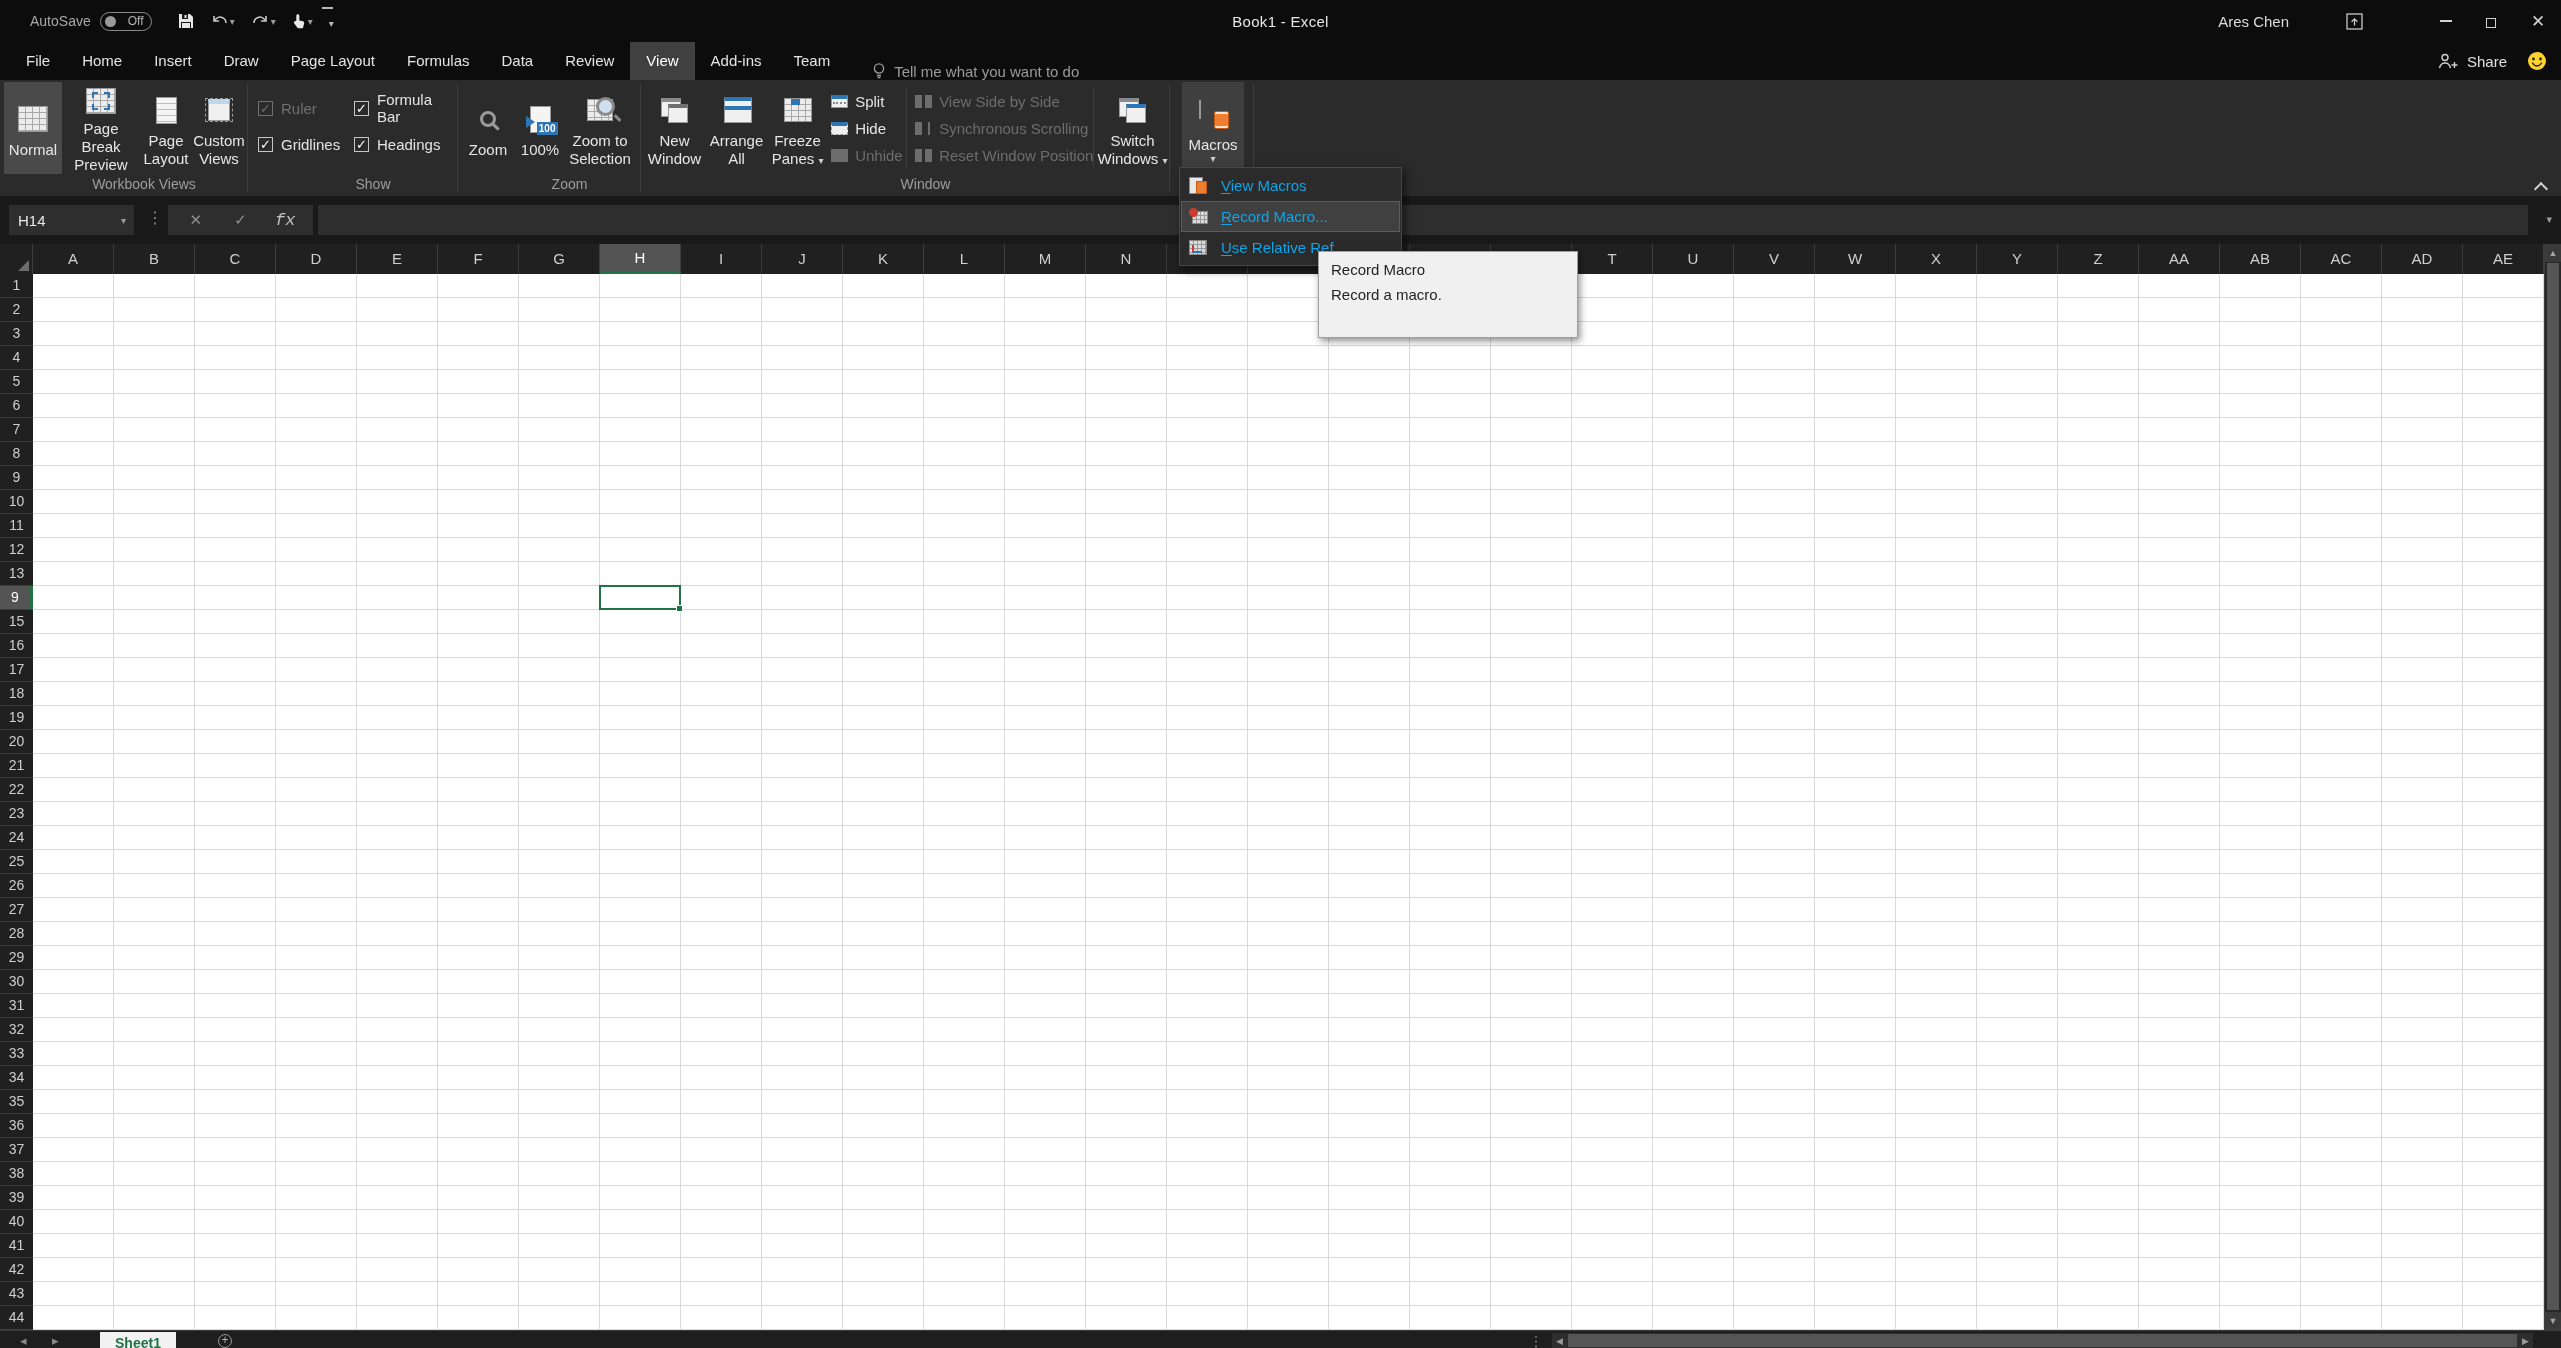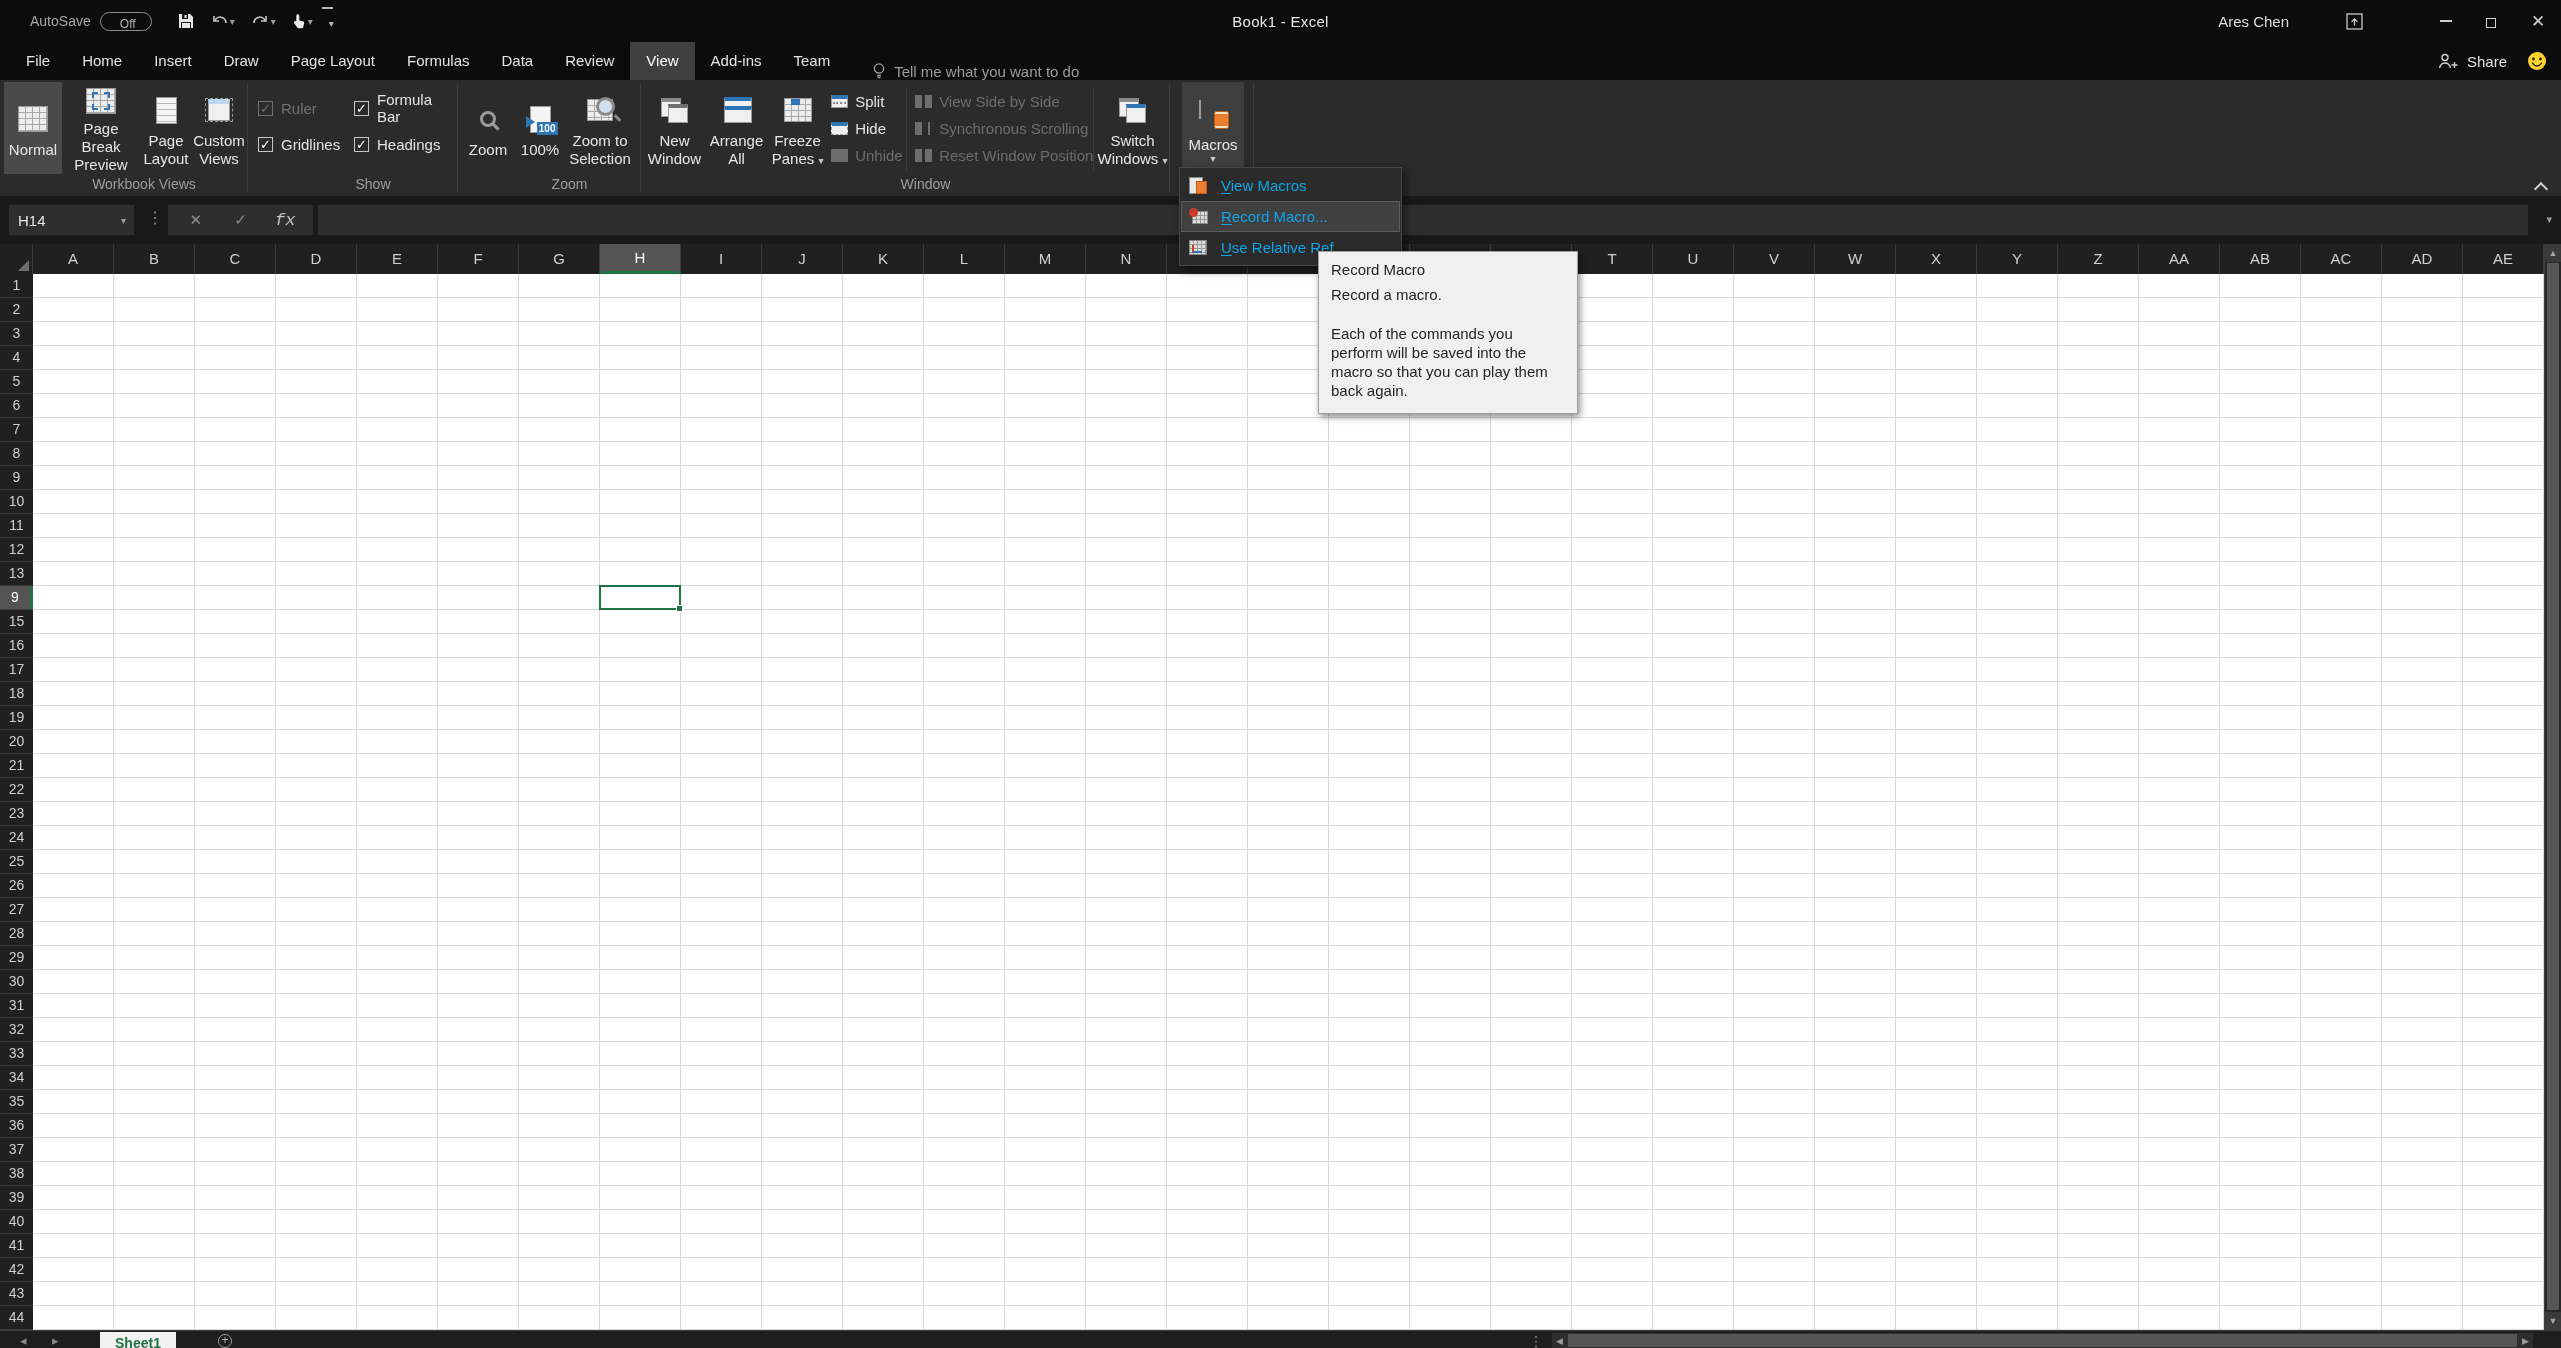--- a/index.html
+++ b/index.html
@@ -13,7 +13,7 @@
   .titlebar { position:absolute; top:0; left:0; width:100%; height:42px; background:#0c0c0c; }
   .tb-left { position:absolute; left:30px; top:0; height:42px; display:flex; align-items:center; gap:14px; }
   .autosave { display:flex; align-items:center; gap:9px; color:#a8a8a8; font-size:14px; }
-  .as-pill { width:52px; height:19px; border:1px solid #8a8a8a; border-radius:10px; display:flex; align-items:center; gap:4px; padding-left:4px;flex-direction:column; }
+  .as-pill { width:52px; height:19px; border:1px solid #8a8a8a; border-radius:10px; display:flex; align-items:center; gap:12px; padding-left:4px; }
   .as-dot { width:11px; height:11px; border-radius:50%; background:#9a9a9a; }
   .as-off { font-size:12px; color:#b4b4b4; }
   .qat { display:flex; align-items:center; gap:4px; margin-left:6px; }

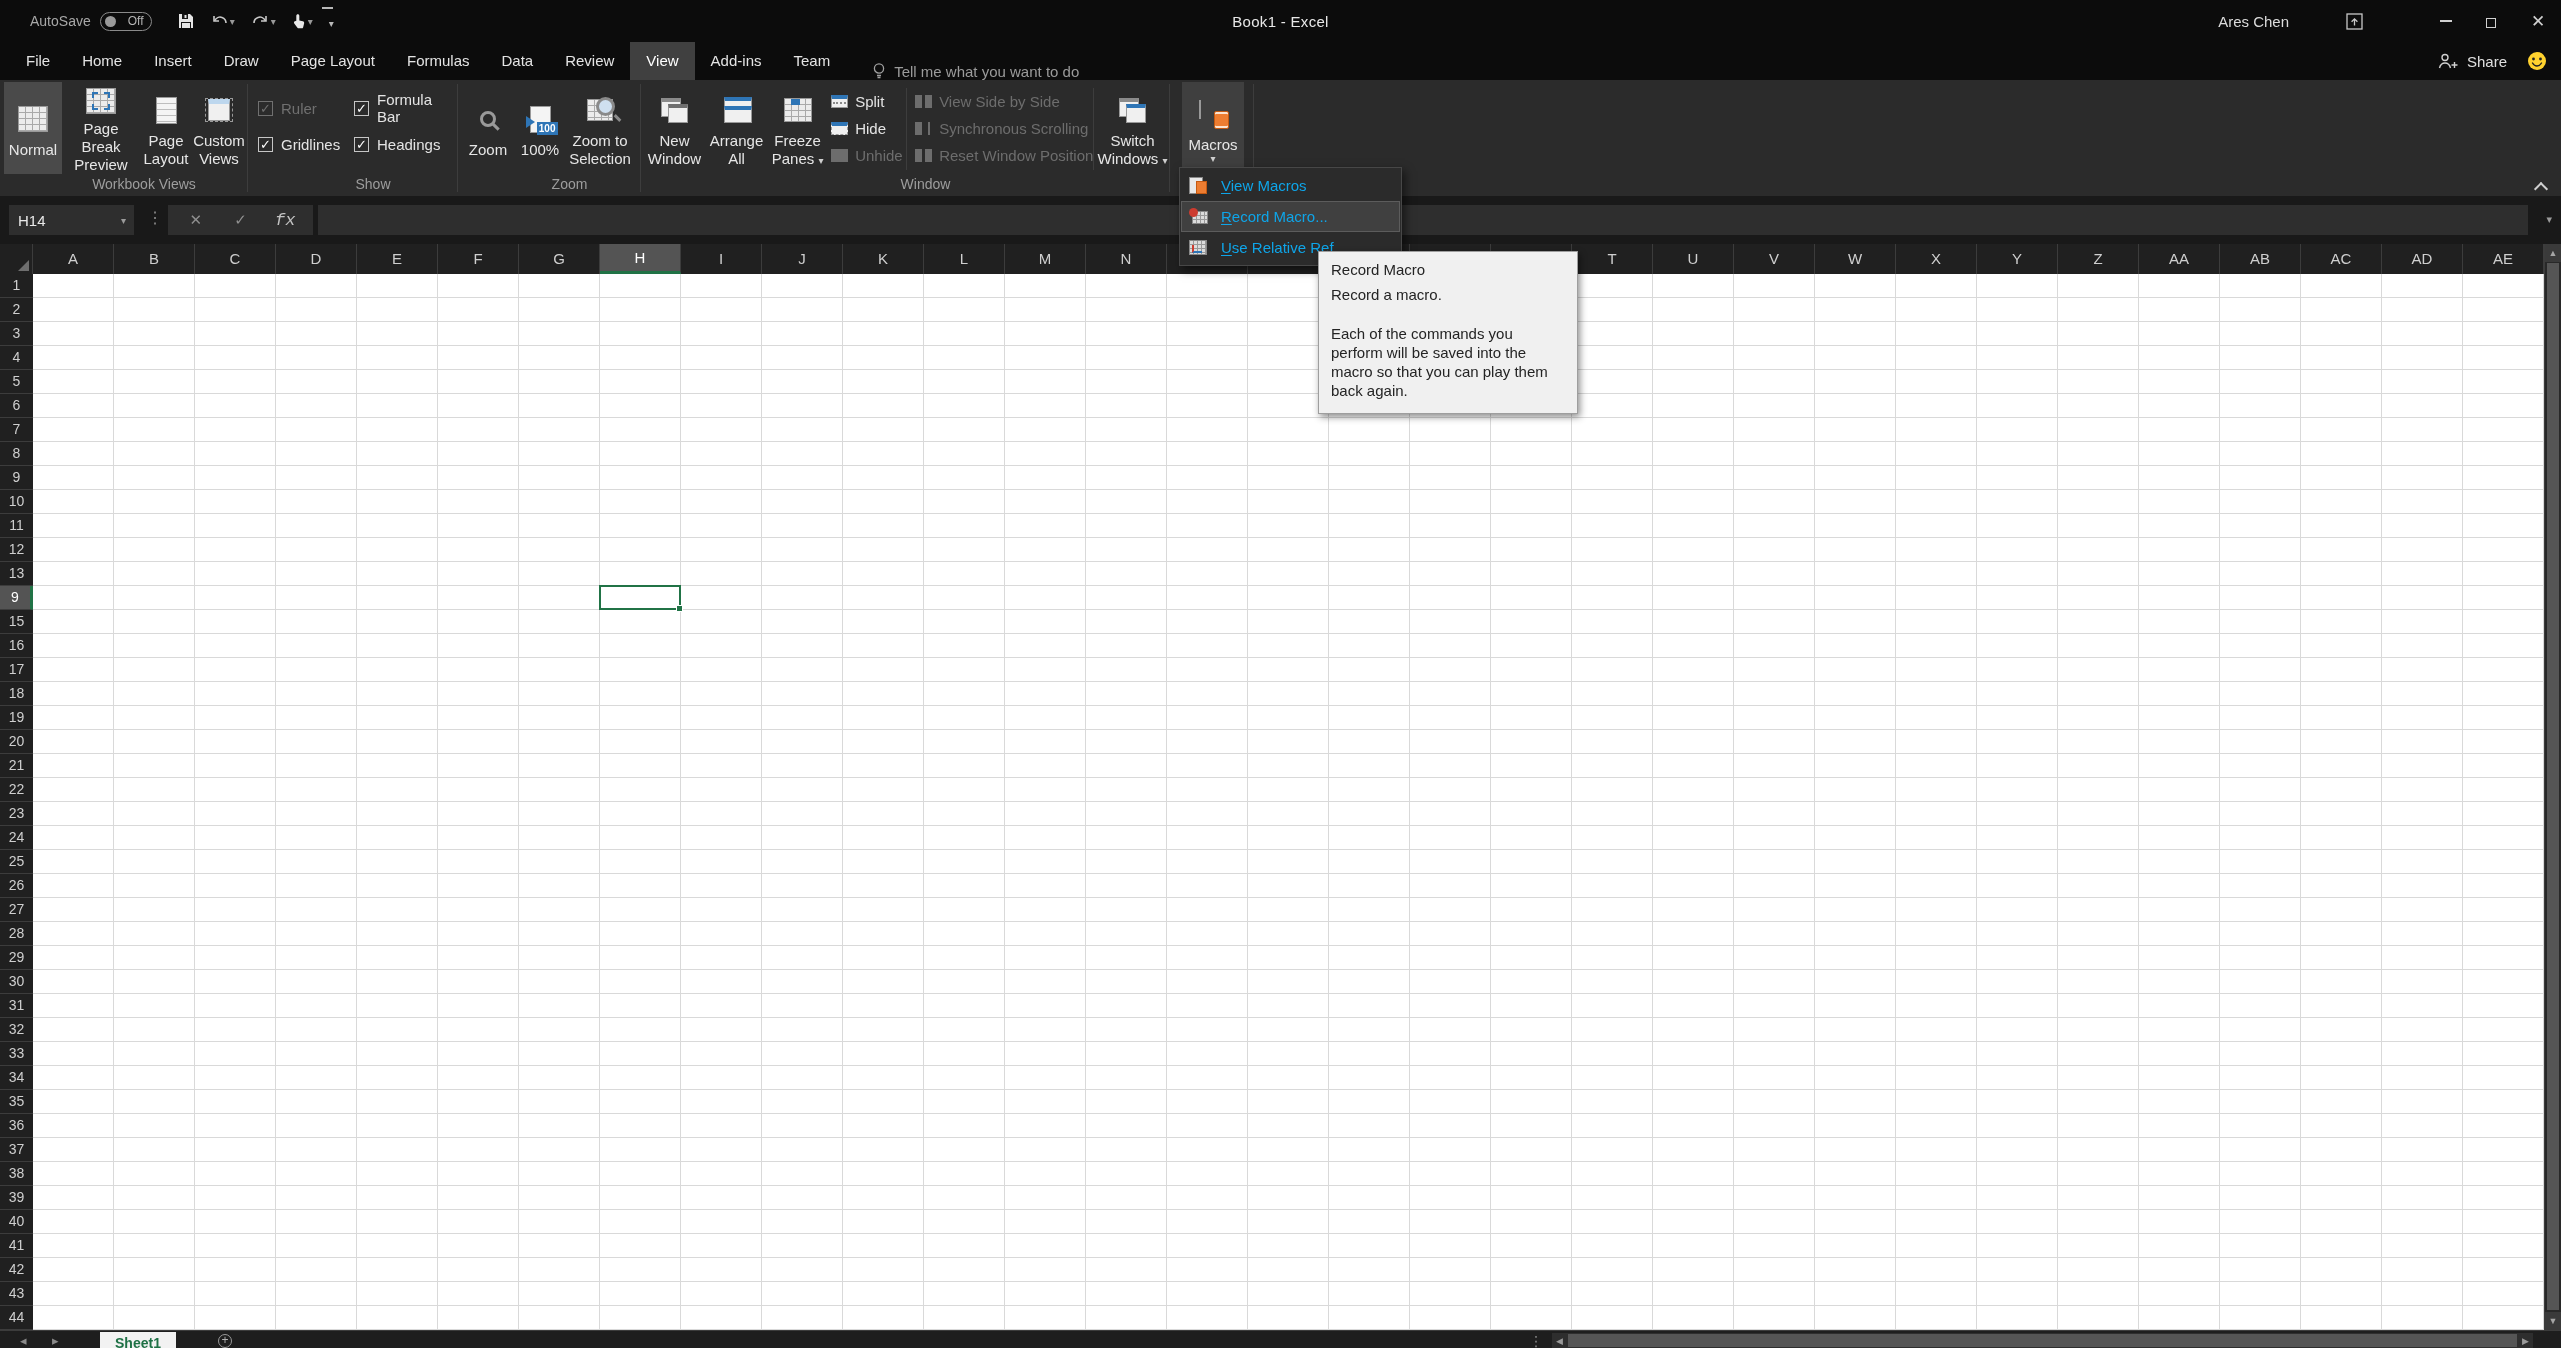--- a/index.html
+++ b/index.html
@@ -581,7 +581,6 @@
   <div class="tooltip">
     <div class="tt-title">Record Macro</div>
     <div class="tt-line1">Record a macro.</div>
-    <div class="tt-body">Each of the commands you perform will be saved into the macro so that you can play them back again.</div>
   </div>
 
 </div>

